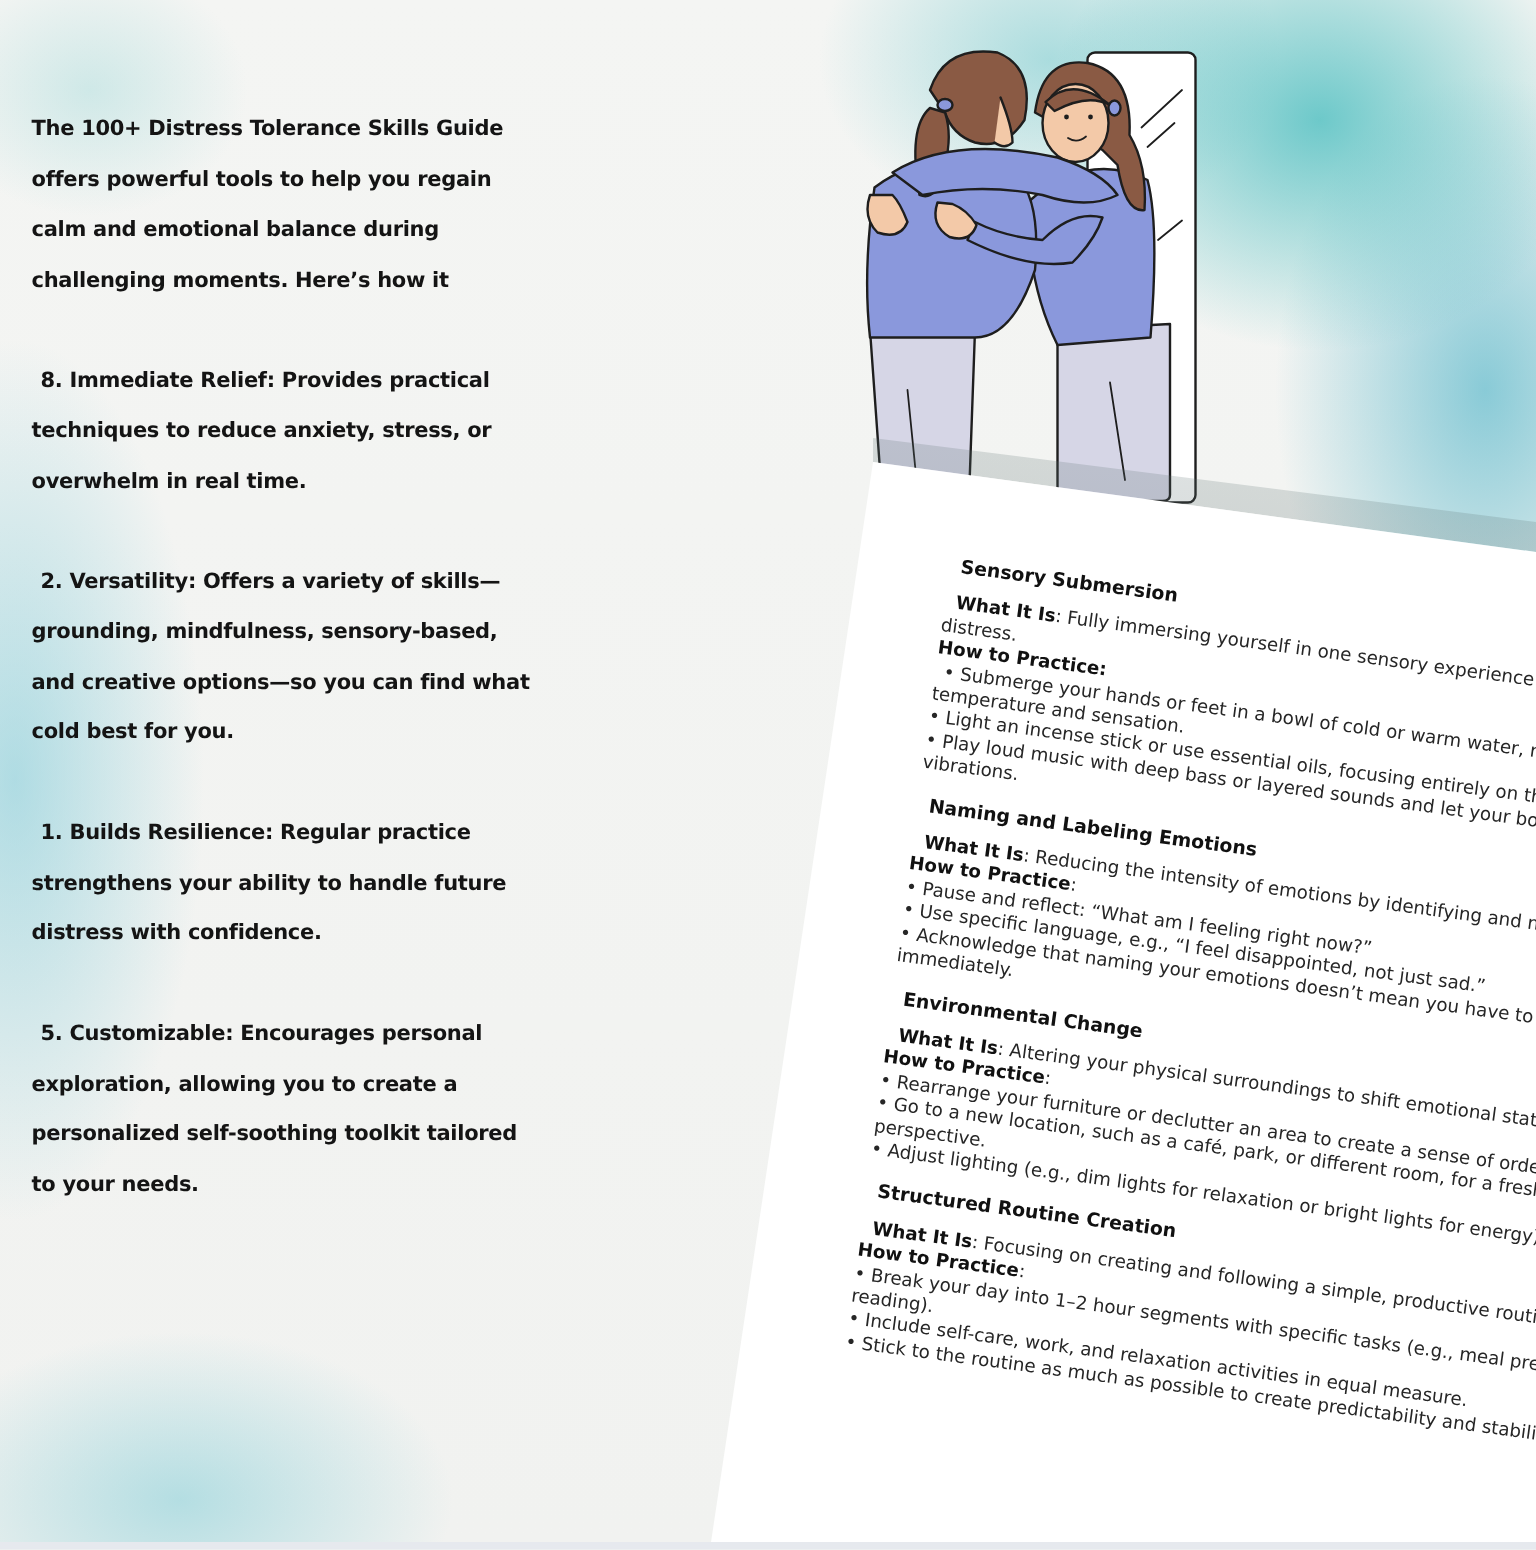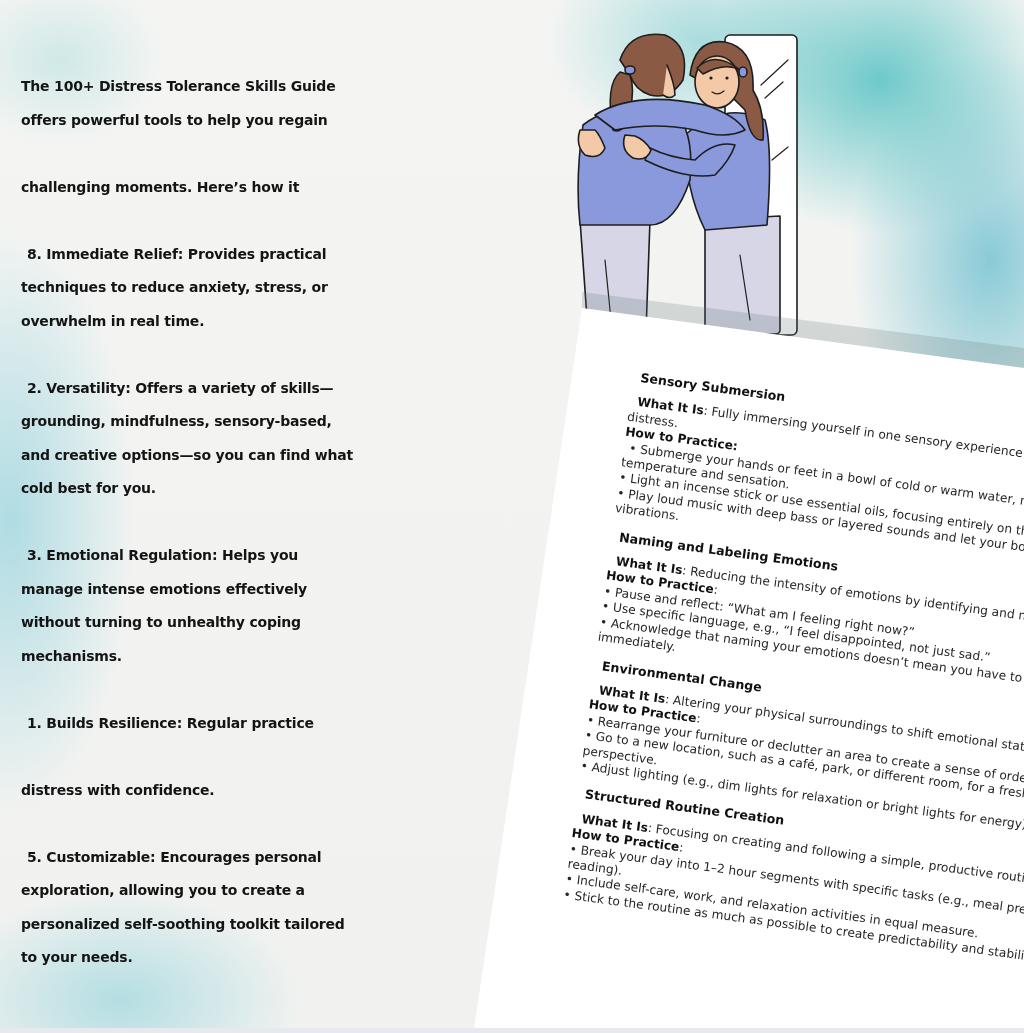--- a/index.html
+++ b/index.html
@@ -80,7 +80,7 @@
   <p>
     <span>The 100+ Distress Tolerance Skills Guide</span><br>
     <span>offers powerful tools to help you regain</span><br>
-    <br>
+    <span>calm and emotional balance during</span><br>
     <span>challenging moments. Here’s how it</span><br>
   </p>
 

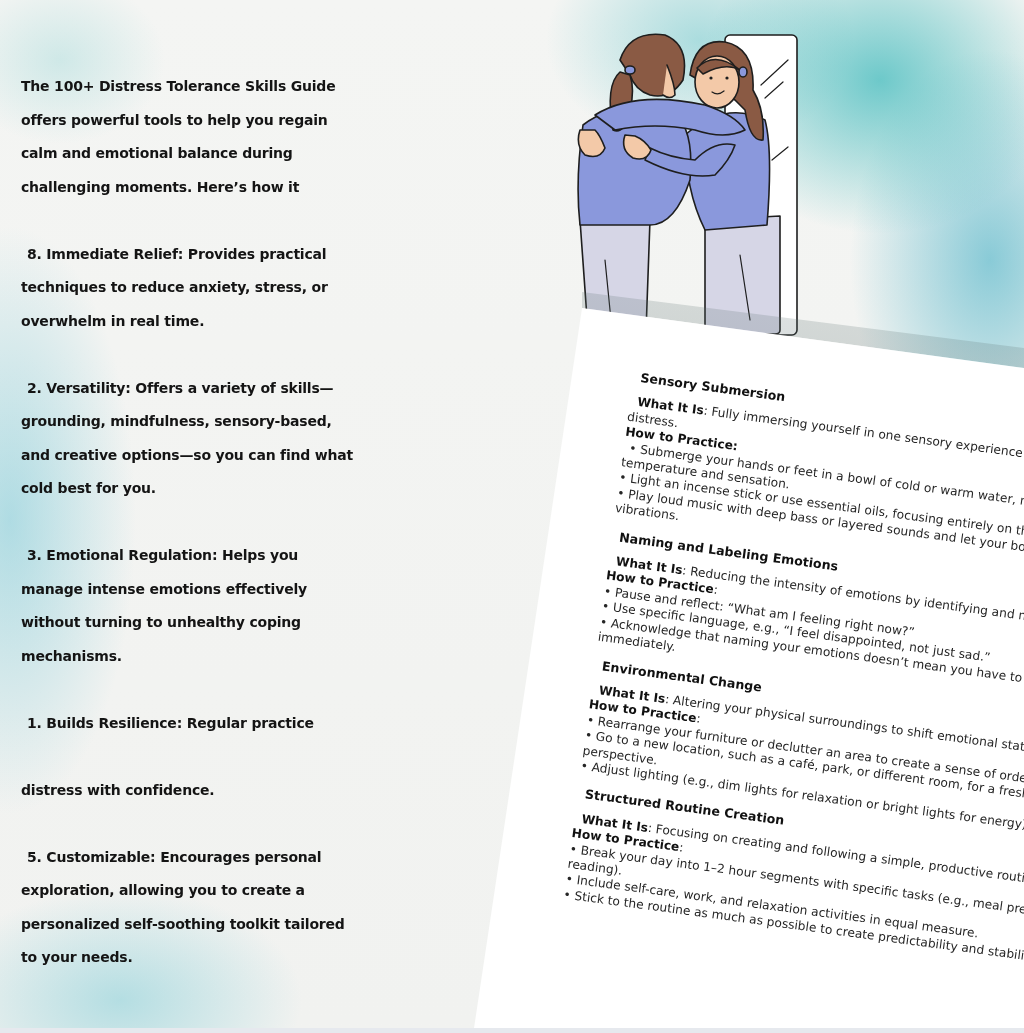--- a/index.html
+++ b/index.html
@@ -97,12 +97,6 @@
     <span>cold best for you.</span>
   </p>
 
-  <p class="benefit">
-    <span class="lead">3. Emotional Regulation: Helps you</span><br>
-    <span>manage intense emotions effectively</span><br>
-    <span>without turning to unhealthy coping</span><br>
-    <span>mechanisms.</span>
-  </p>
 
   <p class="benefit">
     <span class="lead">1. Builds Resilience: Regular practice</span><br>

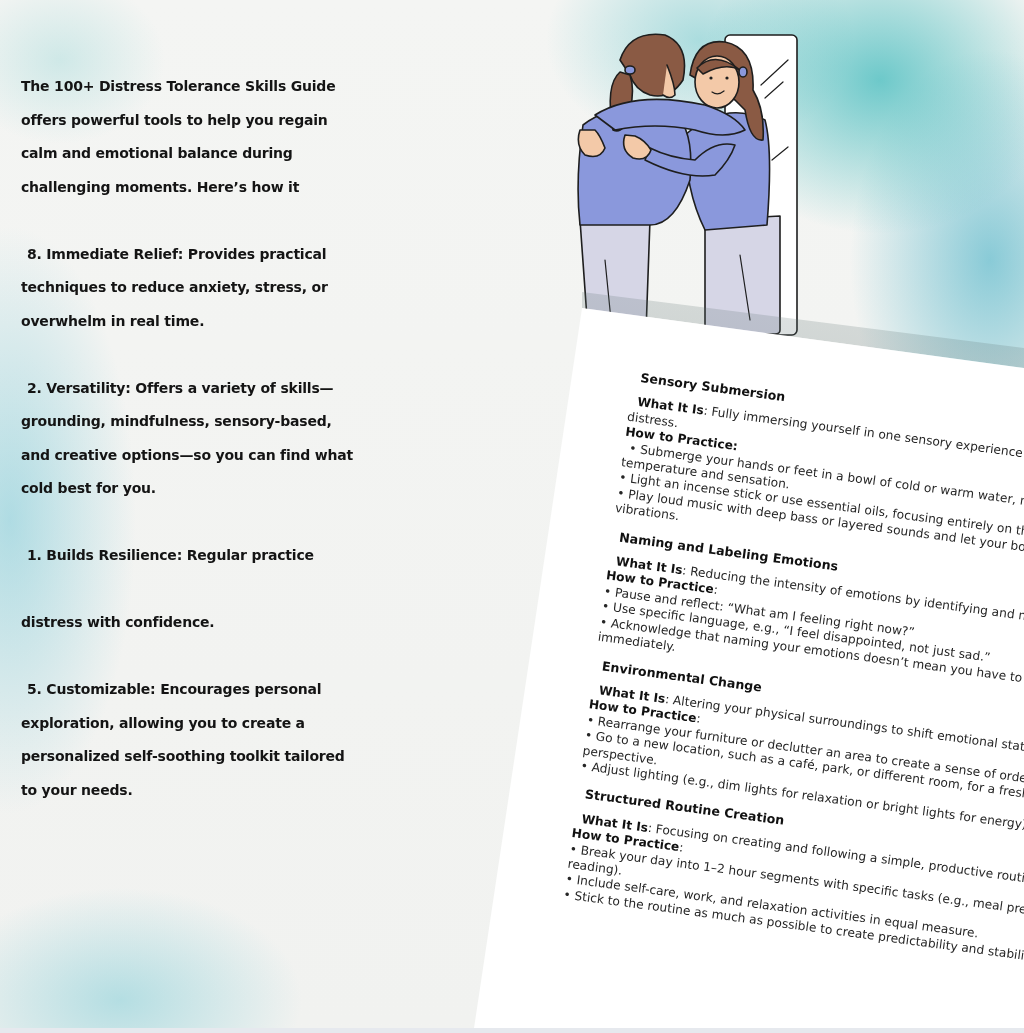--- a/index.html
+++ b/index.html
@@ -100,7 +100,7 @@
 
   <p class="benefit">
     <span class="lead">1. Builds Resilience: Regular practice</span><br>
-    <br>
+    <span>strengthens your ability to handle future</span><br>
     <span>distress with confidence.</span>
   </p>
 

